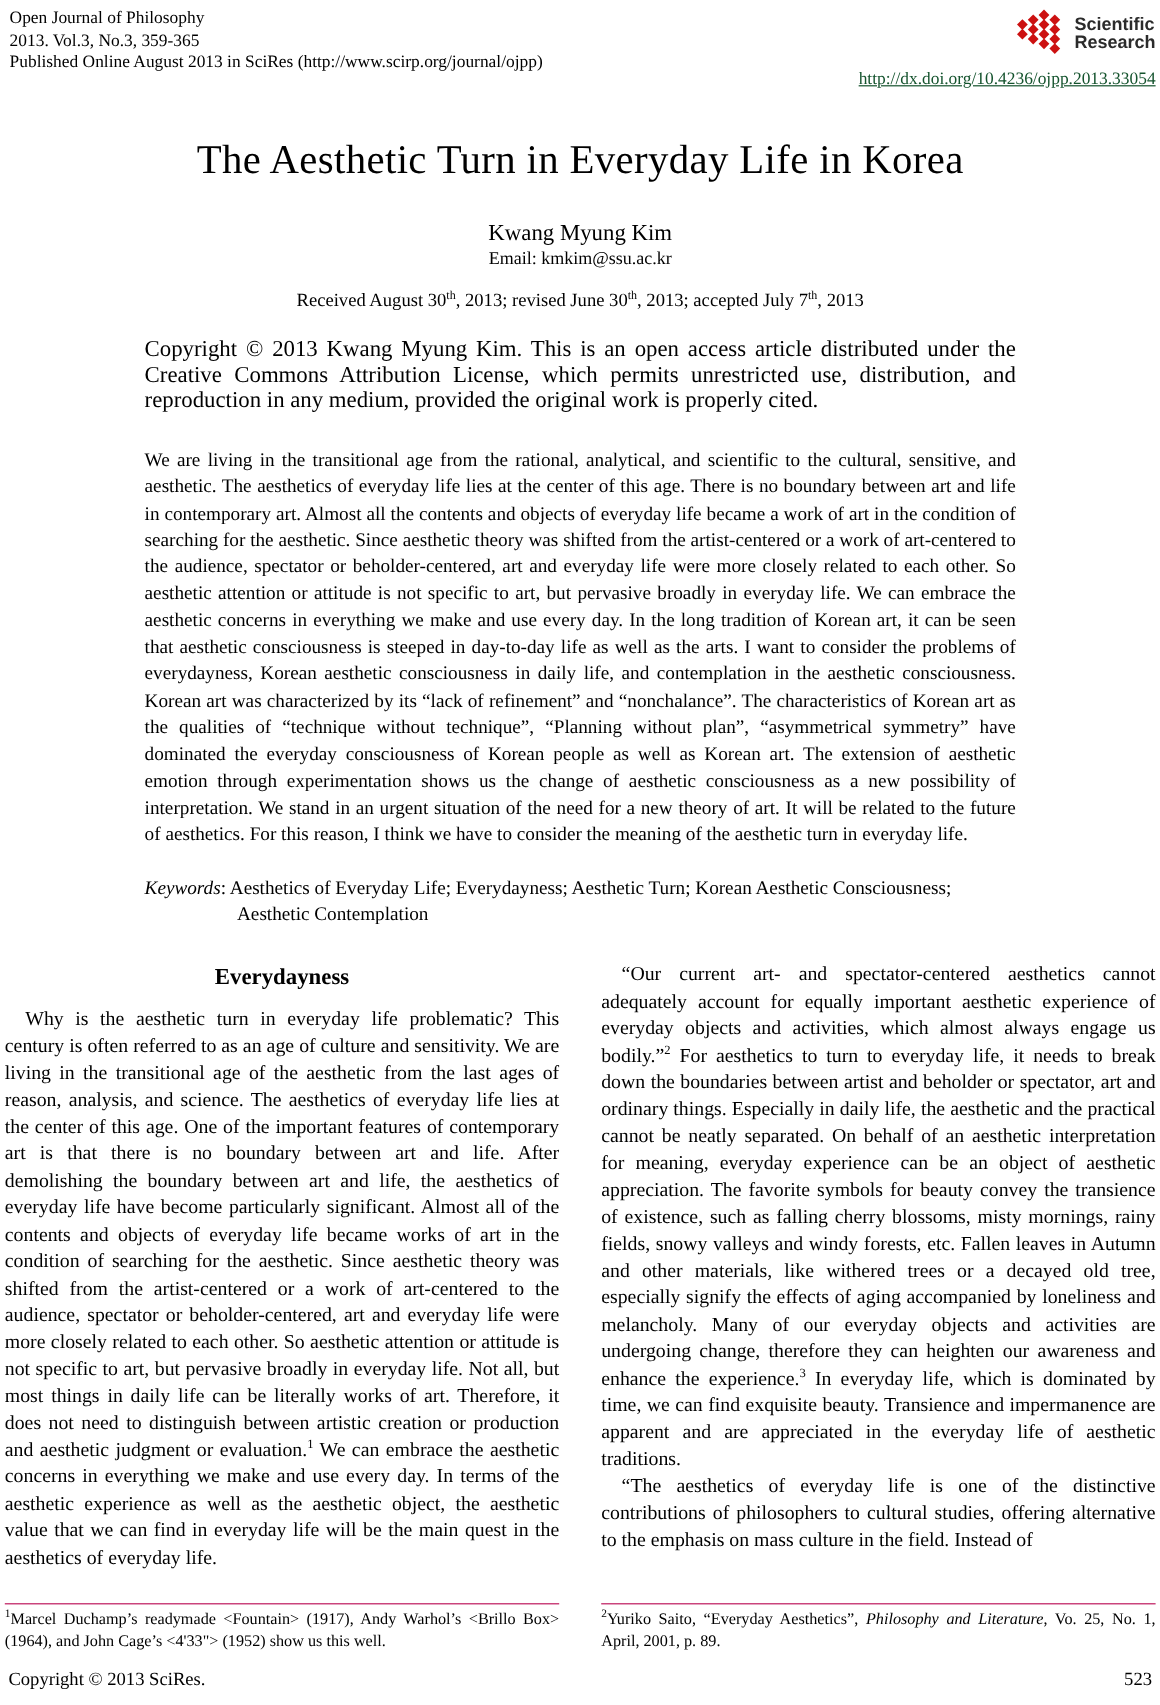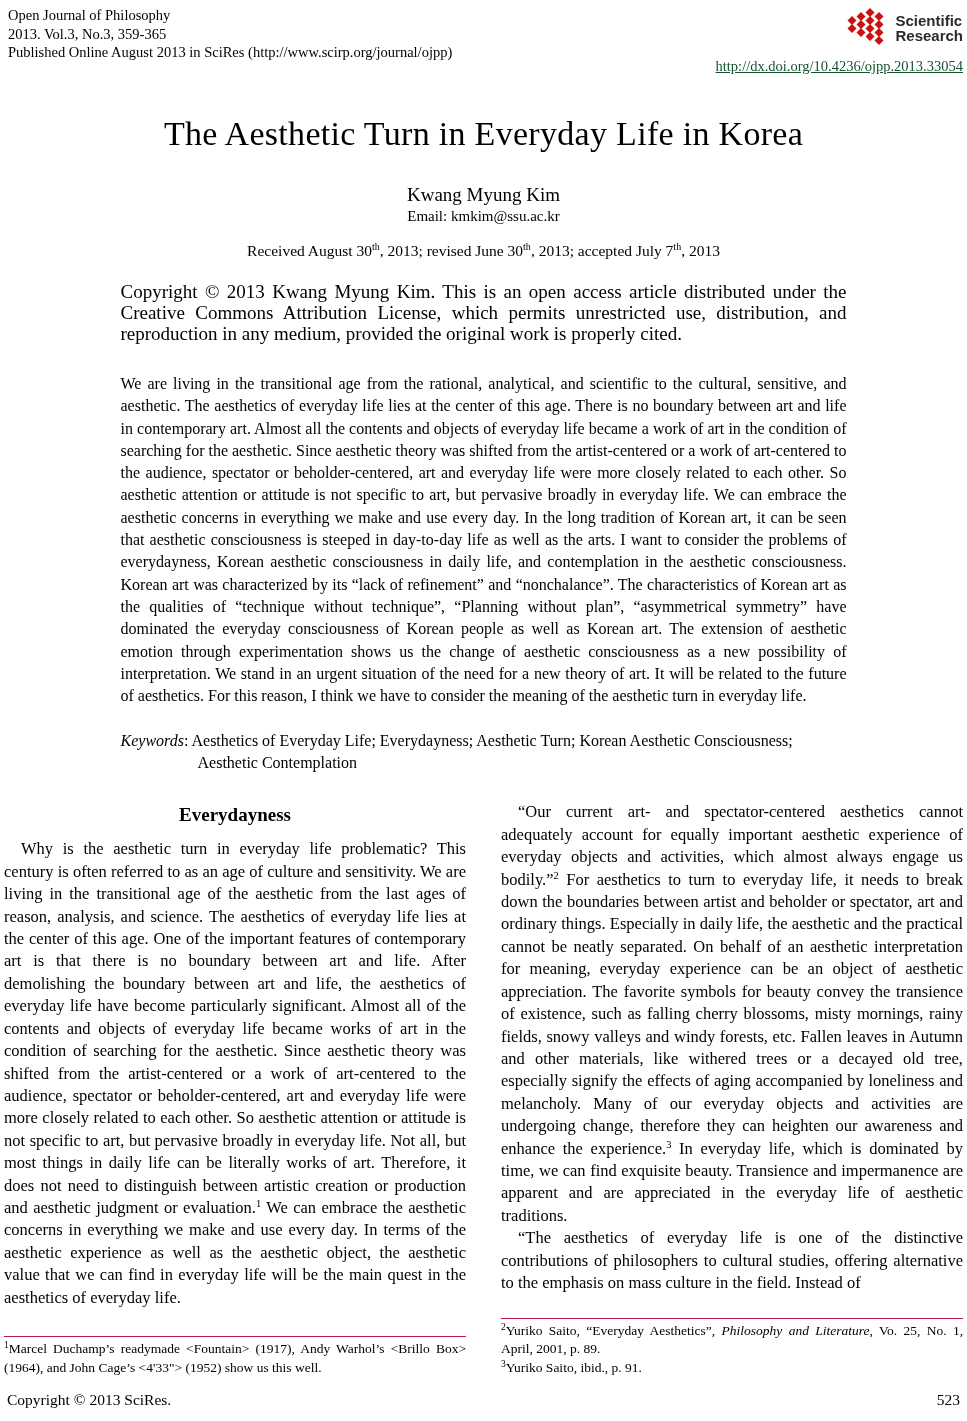--- a/index.html
+++ b/index.html
@@ -123,7 +123,6 @@
     <p class="body-par indent">“The aesthetics of everyday life is one of the distinctive contributions of philosophers to cultural studies, offering alternative to the emphasis on mass culture in the field. Instead of</p>
     <div class="footnotes">
       <p class="footnote"><sup class="fnmark">2</sup><span>Yuriko Saito, “Everyday Aesthetics”, </span><span class="italic">Philosophy and Literature</span><span>, Vo. 25, No. 1, April, 2001, p. 89.</span></p>
-      <p class="footnote"><sup class="fnmark">3</sup><span>Yuriko Saito, ibid., p. 91.</span></p>
     </div>
   </div>
 

